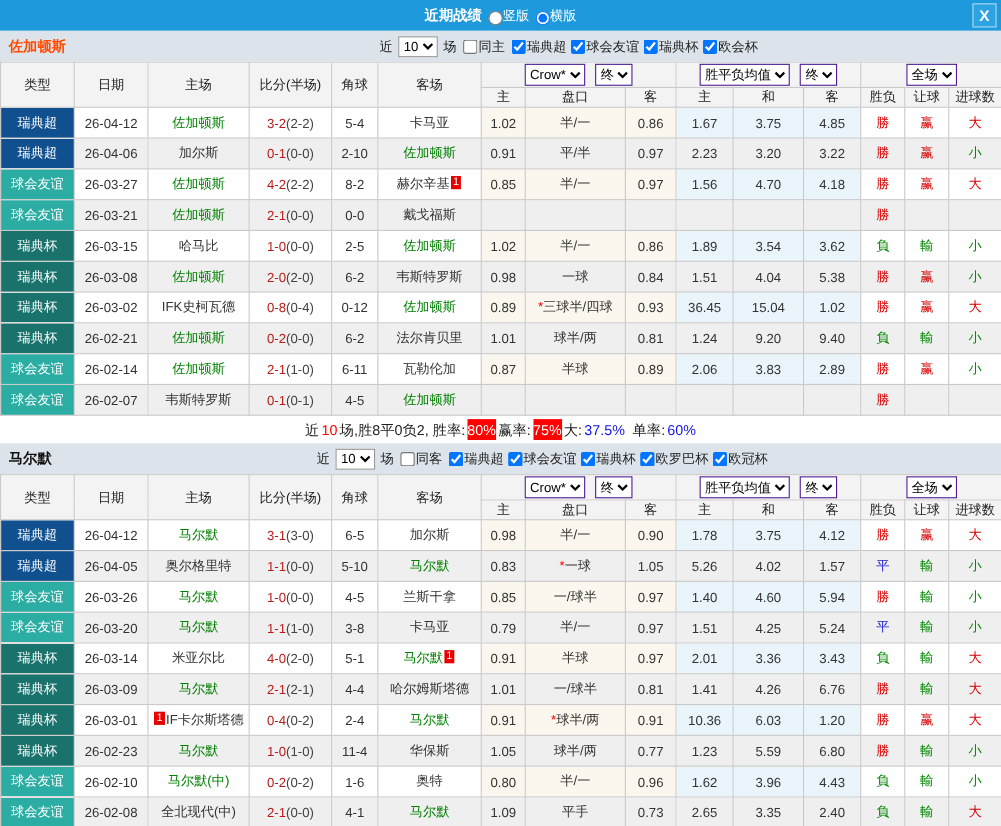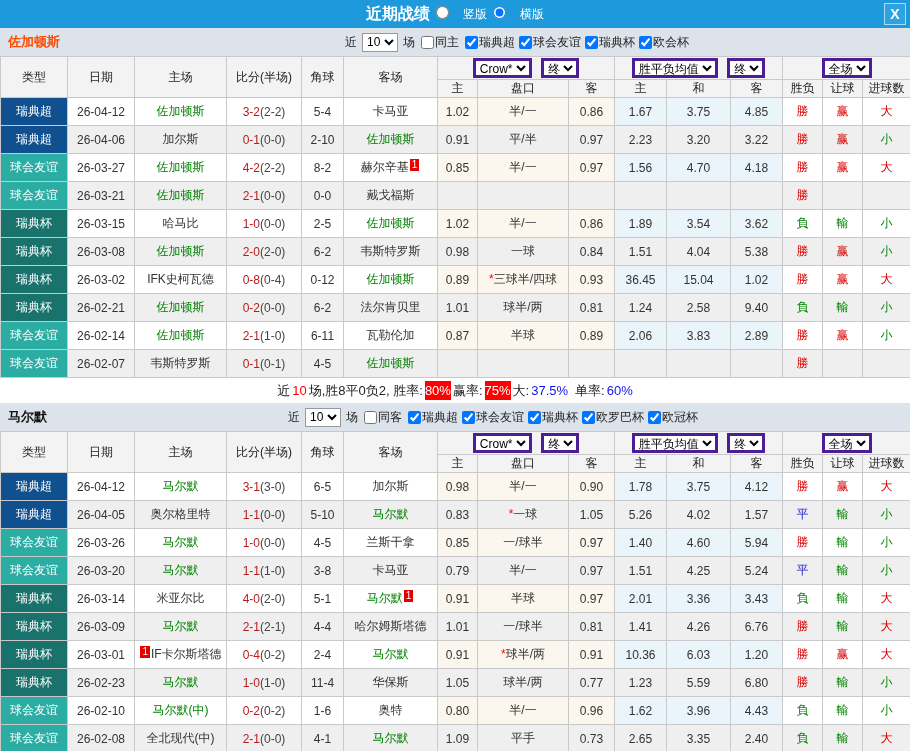--- a/index.html
+++ b/index.html
@@ -7,7 +7,7 @@
     font-family:"Liberation Sans","DejaVu Sans",sans-serif;font-size:12px;color:#333}
   
   .titlebar{height:28px;background:#1e9adc;display:flex;align-items:center;justify-content:center;gap:6px;position:relative;color:#fff}
-  .titlebar .title{font-weight:bold;font-size:16px}
+  .titlebar .title{font-weight:bold;font-size:13px}
   .titlebar label{display:flex;align-items:flex-start;gap:14px;cursor:pointer}
   .titlebar input{margin:0}
   .close-btn{position:absolute;right:4px;top:3px;width:22px;height:22px;line-height:20px;text-align:center;

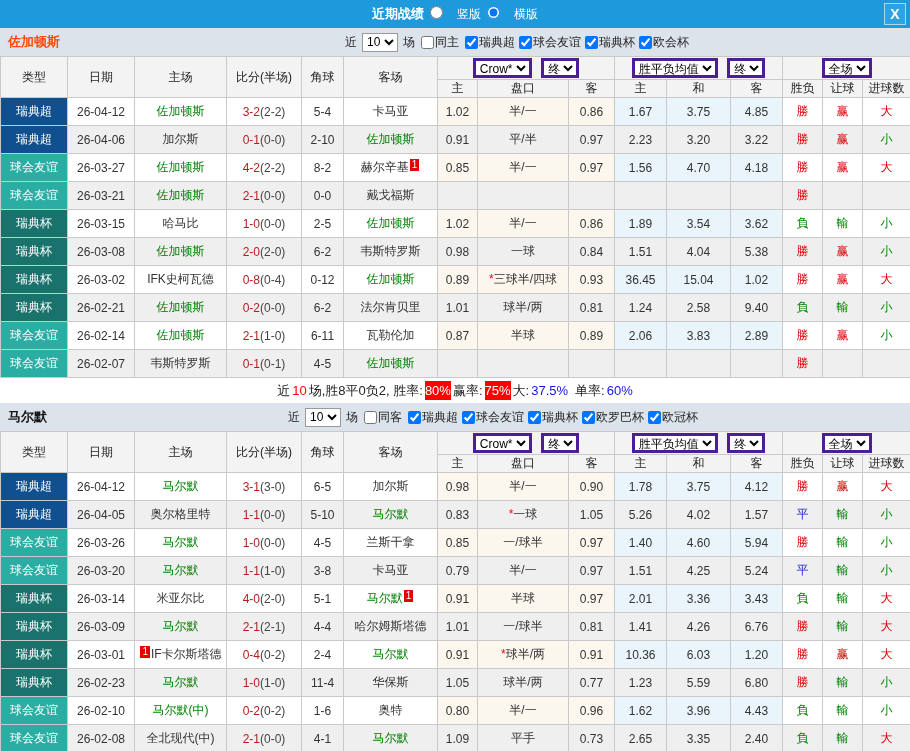--- a/index.html
+++ b/index.html
@@ -8,7 +8,7 @@
   
   .titlebar{height:28px;background:#1e9adc;display:flex;align-items:center;justify-content:center;gap:6px;position:relative;color:#fff}
   .titlebar .title{font-weight:bold;font-size:13px}
-  .titlebar label{display:flex;align-items:flex-start;gap:14px;cursor:pointer}
+  .titlebar label{display:flex;align-items:flex-end;gap:0;cursor:pointer}
   .titlebar input{margin:0}
   .close-btn{position:absolute;right:4px;top:3px;width:22px;height:22px;line-height:20px;text-align:center;
     background:#2ea3e2;border:1px solid #a9d9f3;color:#fff;font-weight:bold;font-size:14px;cursor:pointer}

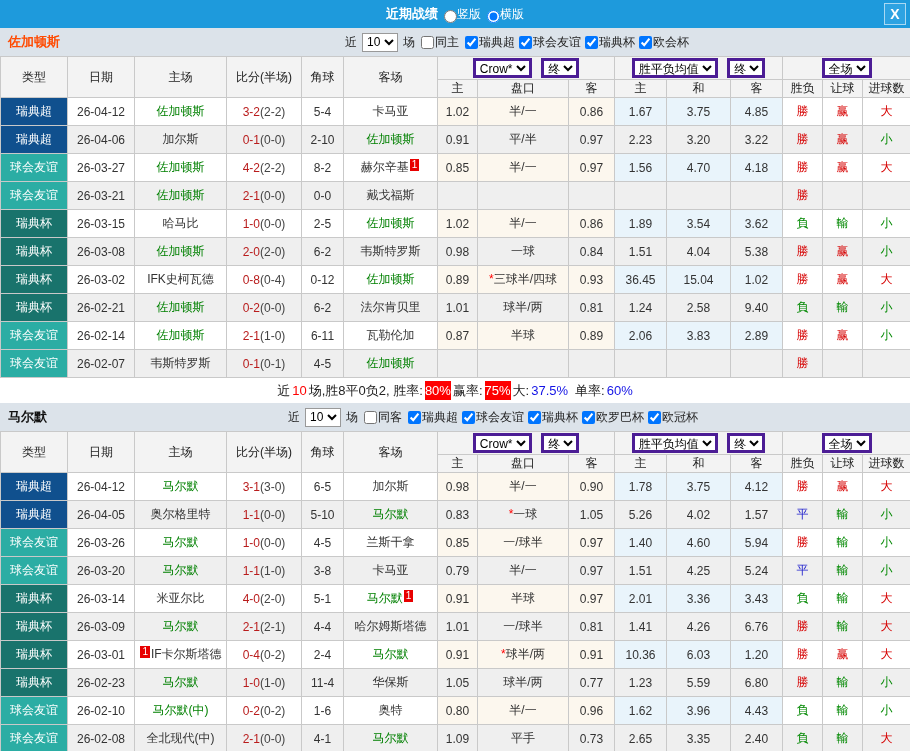--- a/index.html
+++ b/index.html
@@ -28,7 +28,7 @@
   th,td{border:1px solid #c9c9c9;text-align:center;overflow:hidden;white-space:nowrap}
   thead th{background:#f3f3f3;font-weight:normal;color:#222;height:23px}
   thead tr.h2 th{height:18px}
-  thead select{height:20px;font-size:12px;border:3px solid #4c1d95;background:#fff;margin:0 3px}
+  thead select{height:20px;font-size:12px;border:1px solid #4c1d95;background:#fff;margin:0 3px}
   tbody td{height:28px;background:#fff}
   tr.alt td{background:#efefef}
   td.cream{background:#fcf7ee}

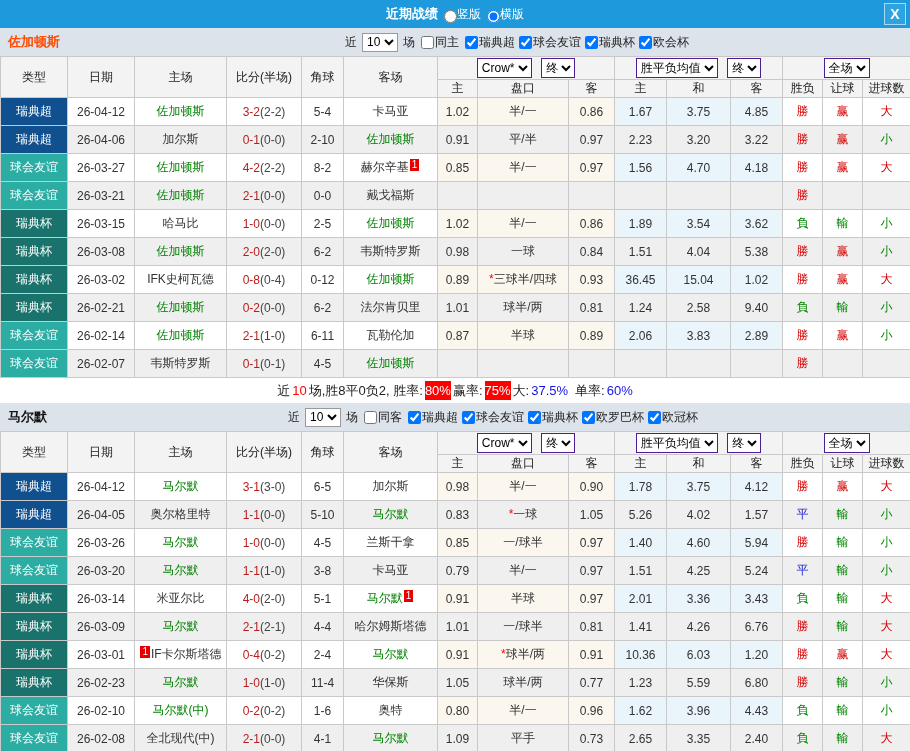--- a/index.html
+++ b/index.html
@@ -279,7 +279,7 @@
             <td class="cream"><span>球半/两</span></td>
             <td class="cream"><span>0.81</span></td>
             <td class="blue"><span>1.24</span></td>
-            <td class="blue"><span>2.58</span></td>
+            <td class="blue"><span>9.20</span></td>
             <td class="blue"><span>9.40</span></td>
             <td><span class="res" style="color: rgb(0, 136, 0);">負</span></td>
             <td><span class="res" style="color: rgb(0, 136, 0);">輸</span></td>

